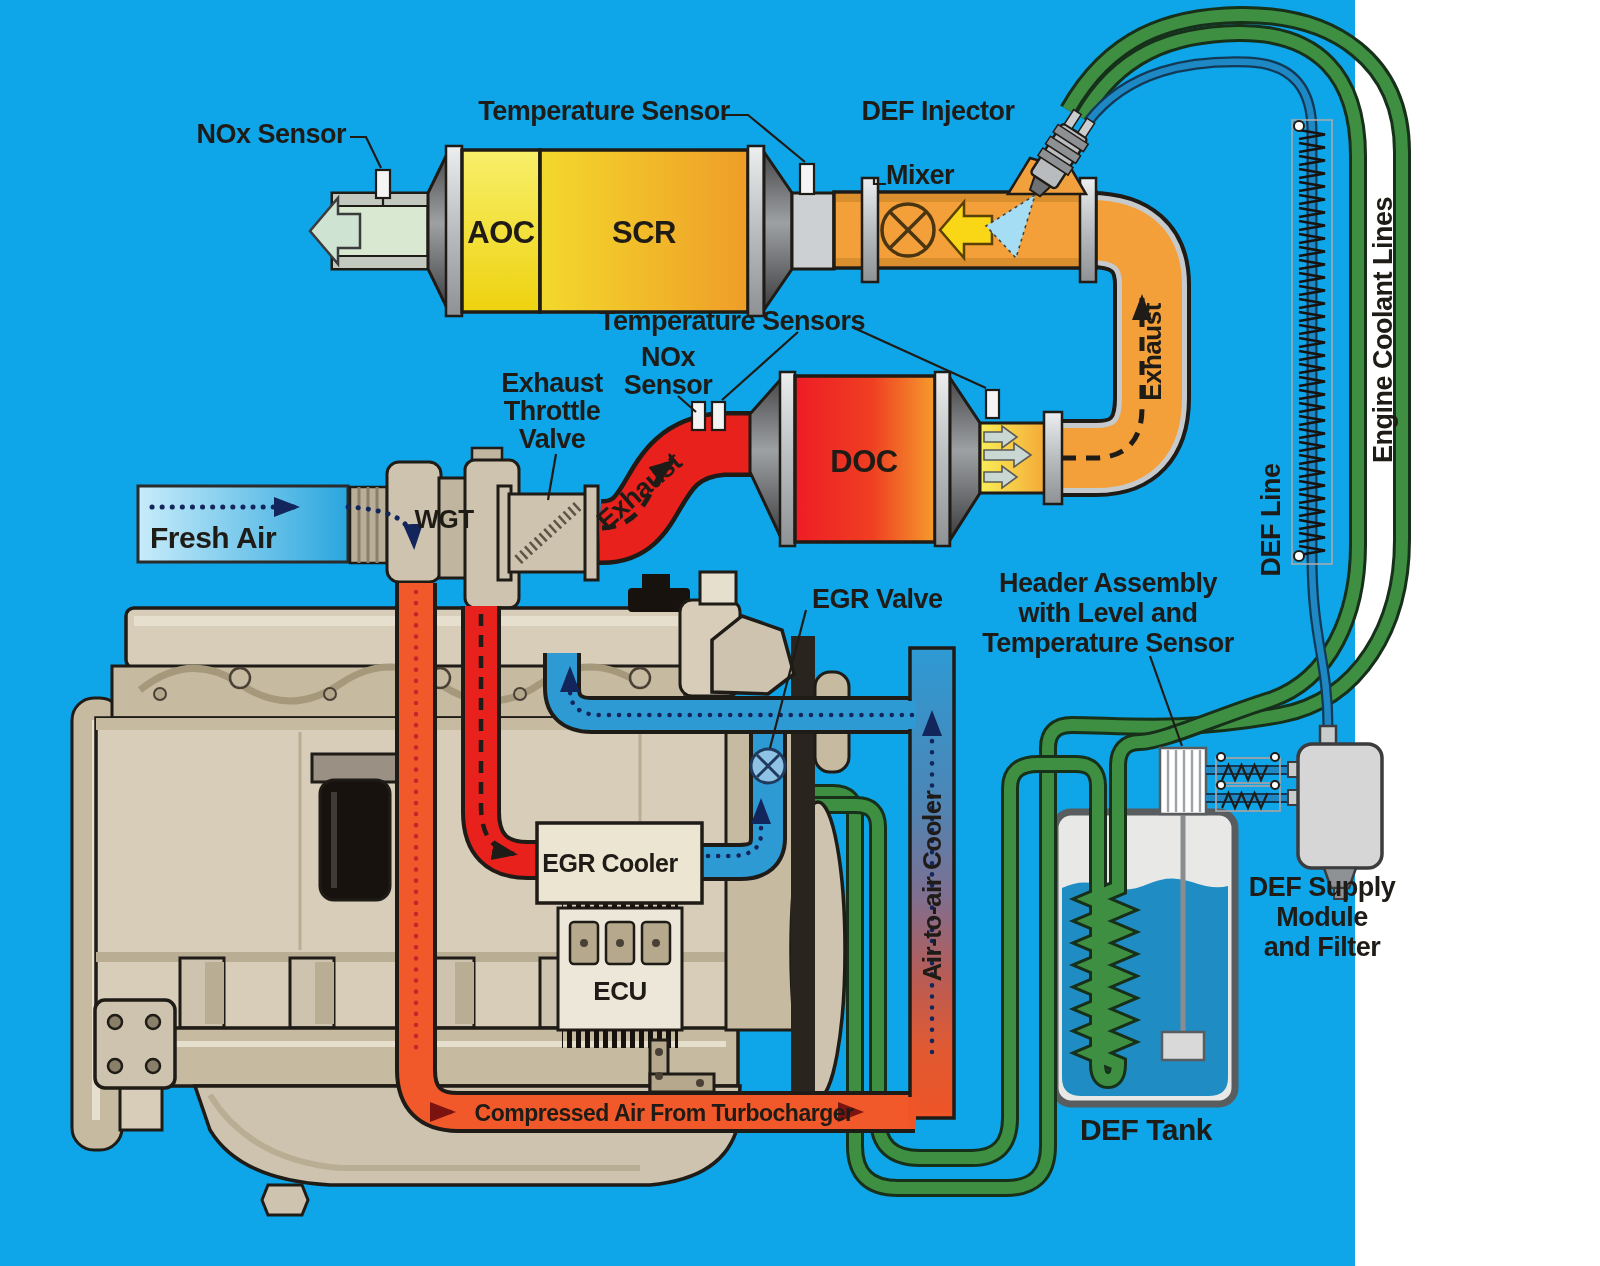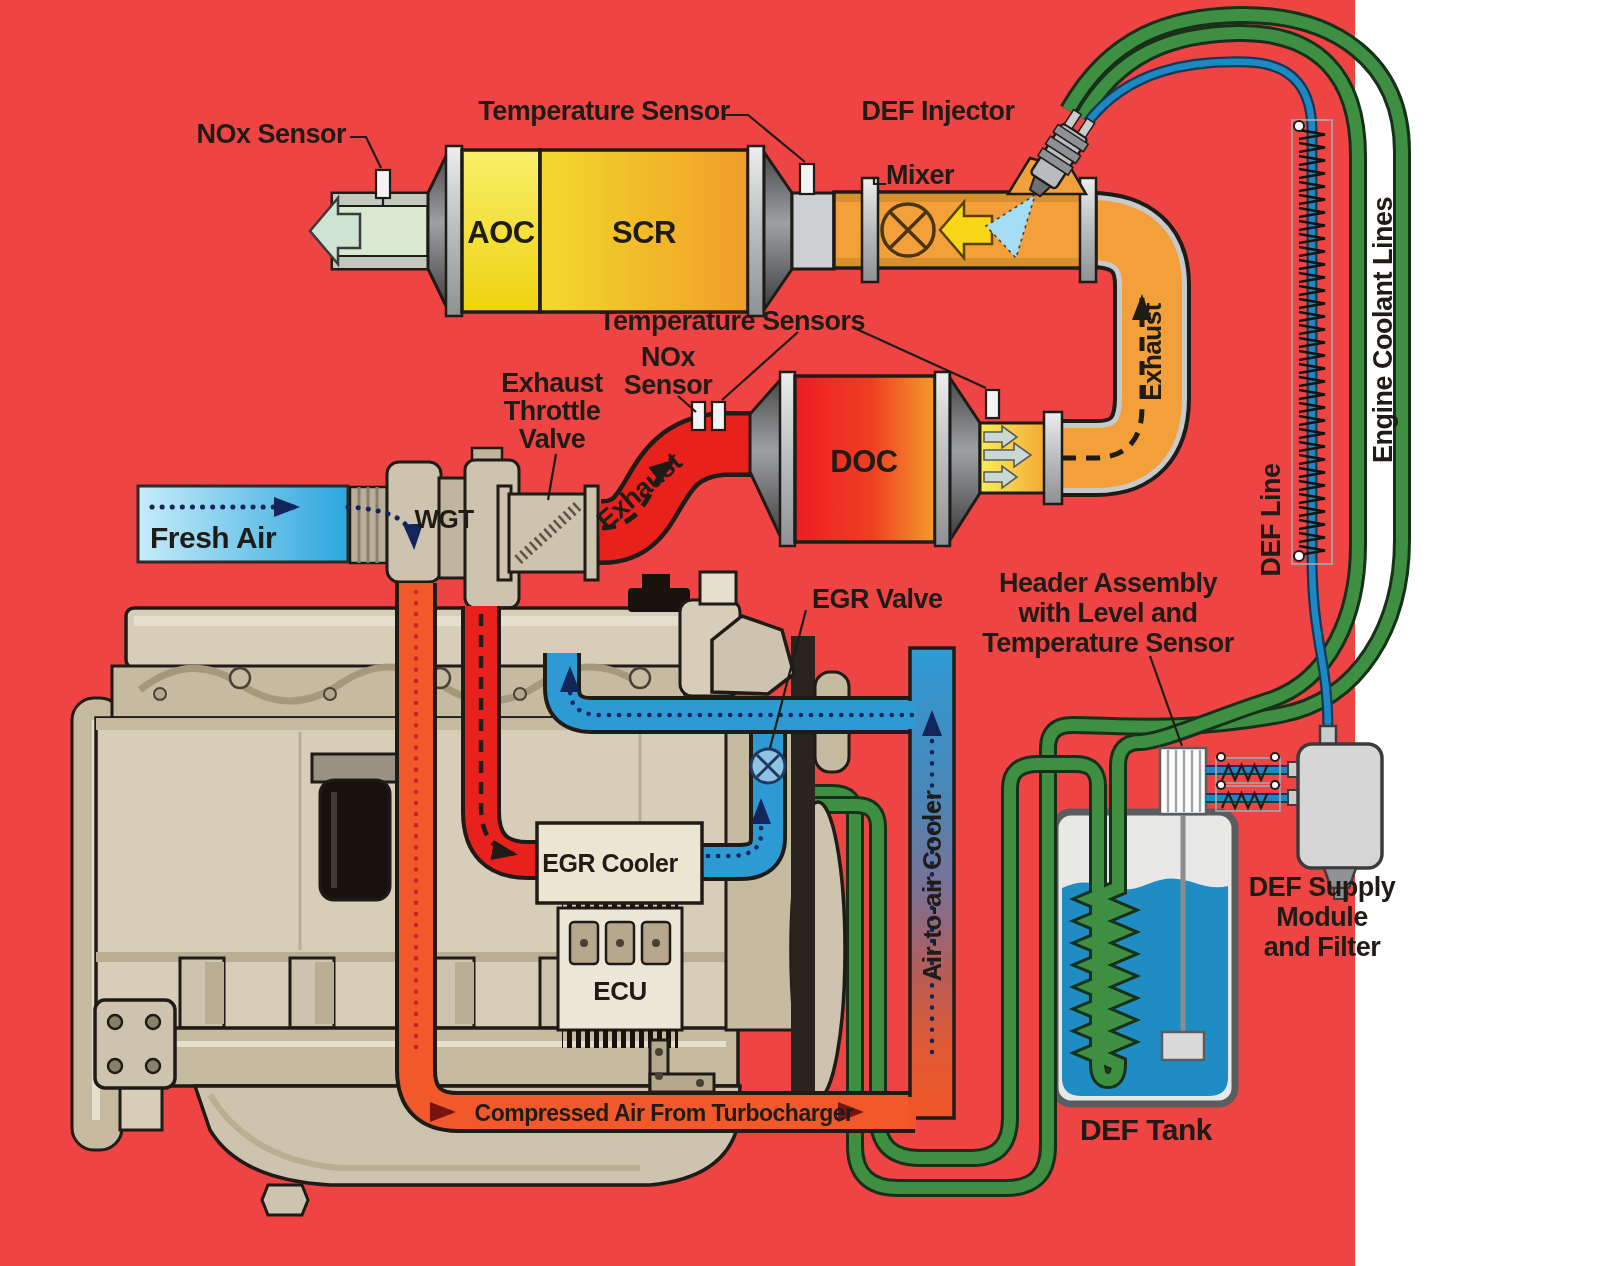--- a/index.html
+++ b/index.html
@@ -3,7 +3,7 @@
 <meta charset="utf-8">
 <style>
   html,body{margin:0;padding:0;background:#ffffff;}
-  .stage{width:1355px;height:1266px;position:relative;background:#ef4444;}
+  .stage{width:1355px;height:1266px;position:relative;background:#0ea5e9;}
   svg{display:block;}
   .lb{font-family:"Liberation Sans",sans-serif;font-weight:700;fill:#1f1b16;letter-spacing:-0.5px;}
   .leader{stroke:#1f1b16;stroke-width:2.2;fill:none;}

